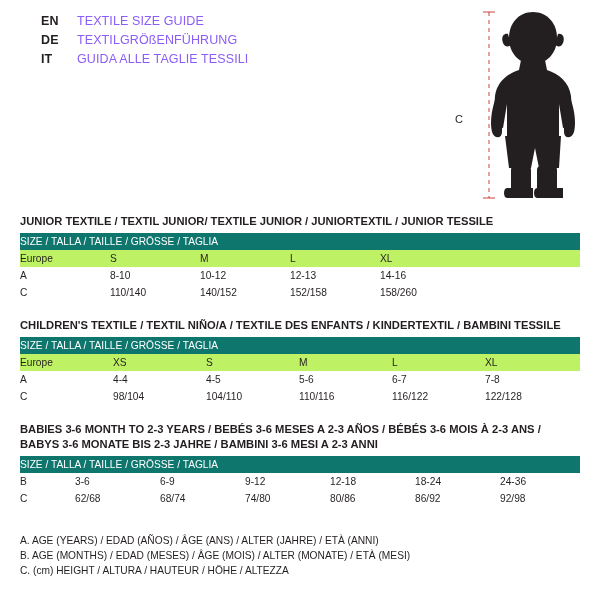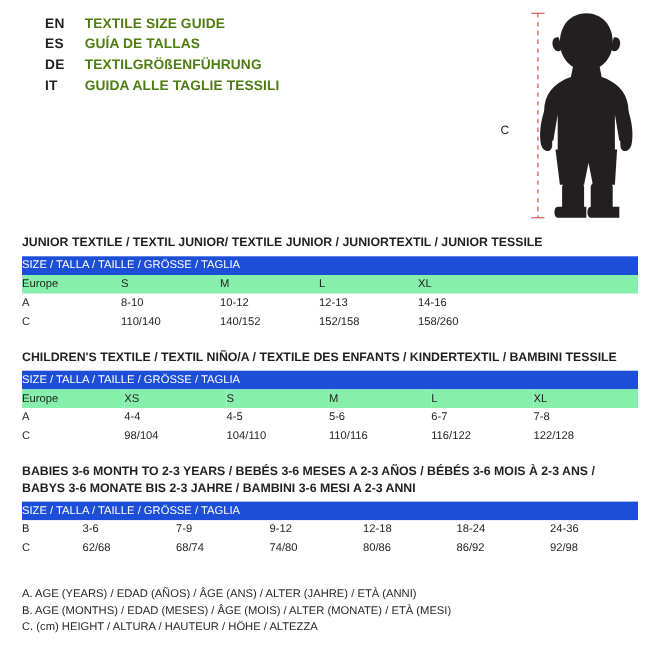--- a/index.html
+++ b/index.html
@@ -45,8 +45,8 @@
     color: #231f20;
   }
   .lang-text {
-    font-weight: bold;
-    color: #4d7c0f;
+    font-weight: normal;
+    color: #8b5cf6;
     white-space: nowrap;
   }
 

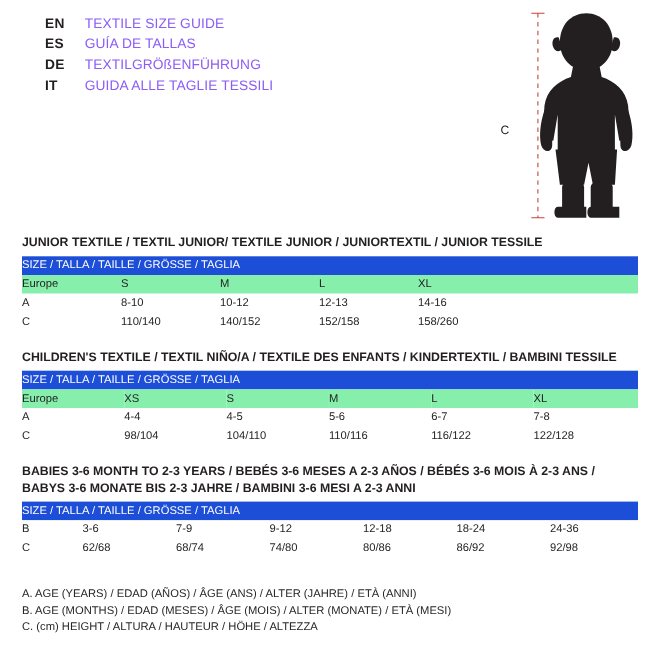--- a/index.html
+++ b/index.html
@@ -150,10 +150,6 @@
     <div class="lang-row">
       <span class="lang-code">EN</span>
       <span class="lang-text">TEXTILE SIZE GUIDE</span>
-    </div>
-    <div class="lang-row">
-      <span class="lang-code">ES</span>
-      <span class="lang-text">GUÍA DE TALLAS</span>
     </div>
     <div class="lang-row">
       <span class="lang-code">DE</span>

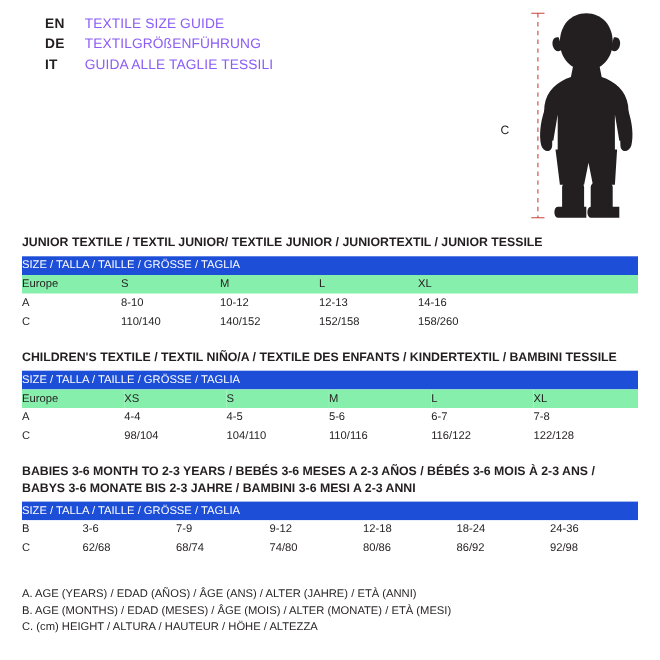--- a/index.html
+++ b/index.html
@@ -99,7 +99,7 @@
     font-weight: normal;
   }
   .hdr-row td {
-    background: #1d4ed8;
+    background: #0f766e;
     color: #ffffff;
     font-size: 10.2px;
     height: 17px;

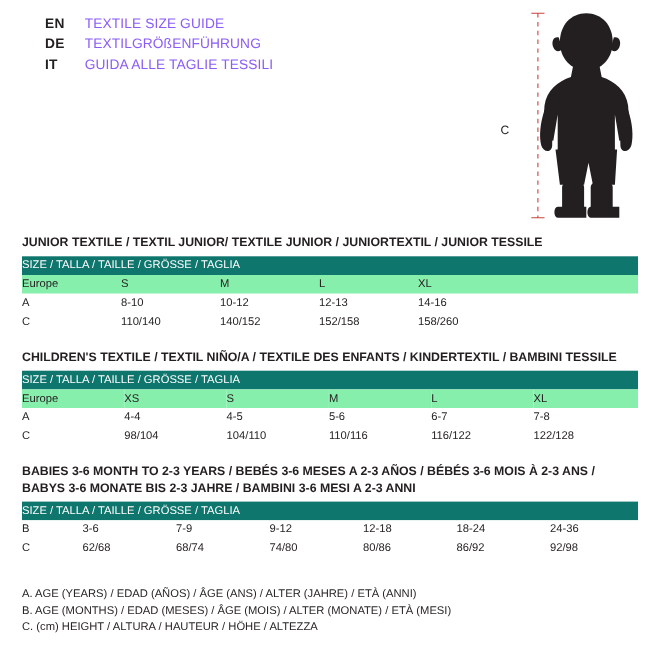--- a/index.html
+++ b/index.html
@@ -108,7 +108,7 @@
     font-weight: normal;
   }
   .sub-hdr-row td {
-    background: #86efac;
+    background: #bef264;
     height: 17px;
     line-height: 17px;
     padding-left: 6px;

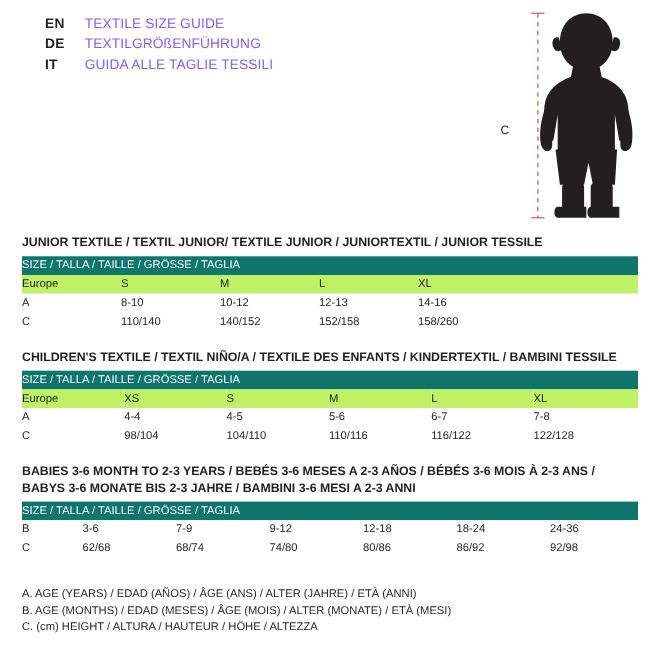--- a/index.html
+++ b/index.html
@@ -298,7 +298,7 @@
       <tr class="data-row">
         <td class="row-label">B</td>
         <td>3-6</td>
-        <td>7-9</td>
+        <td>6-9</td>
         <td>9-12</td>
         <td>12-18</td>
         <td>18-24</td>

